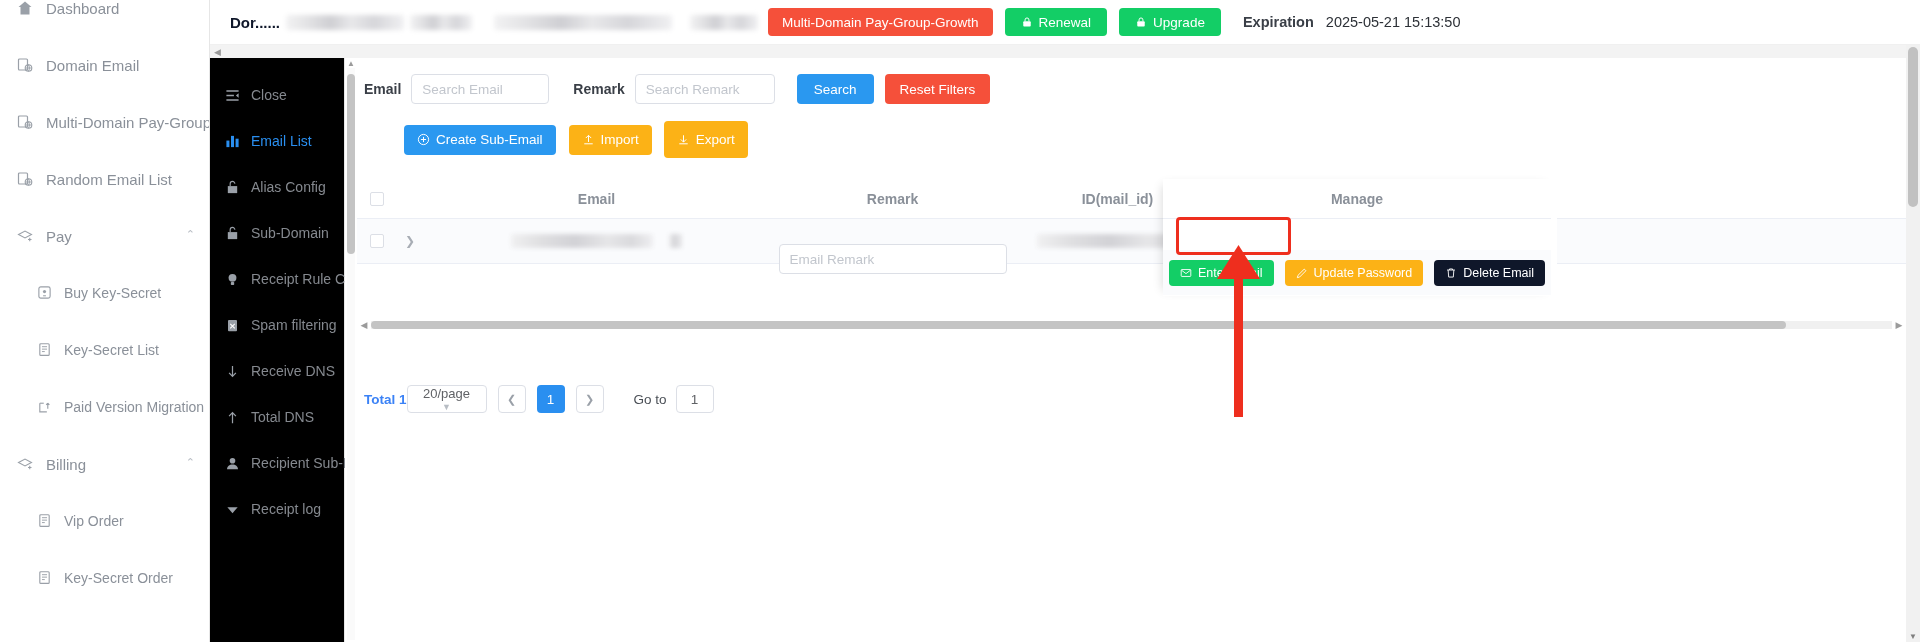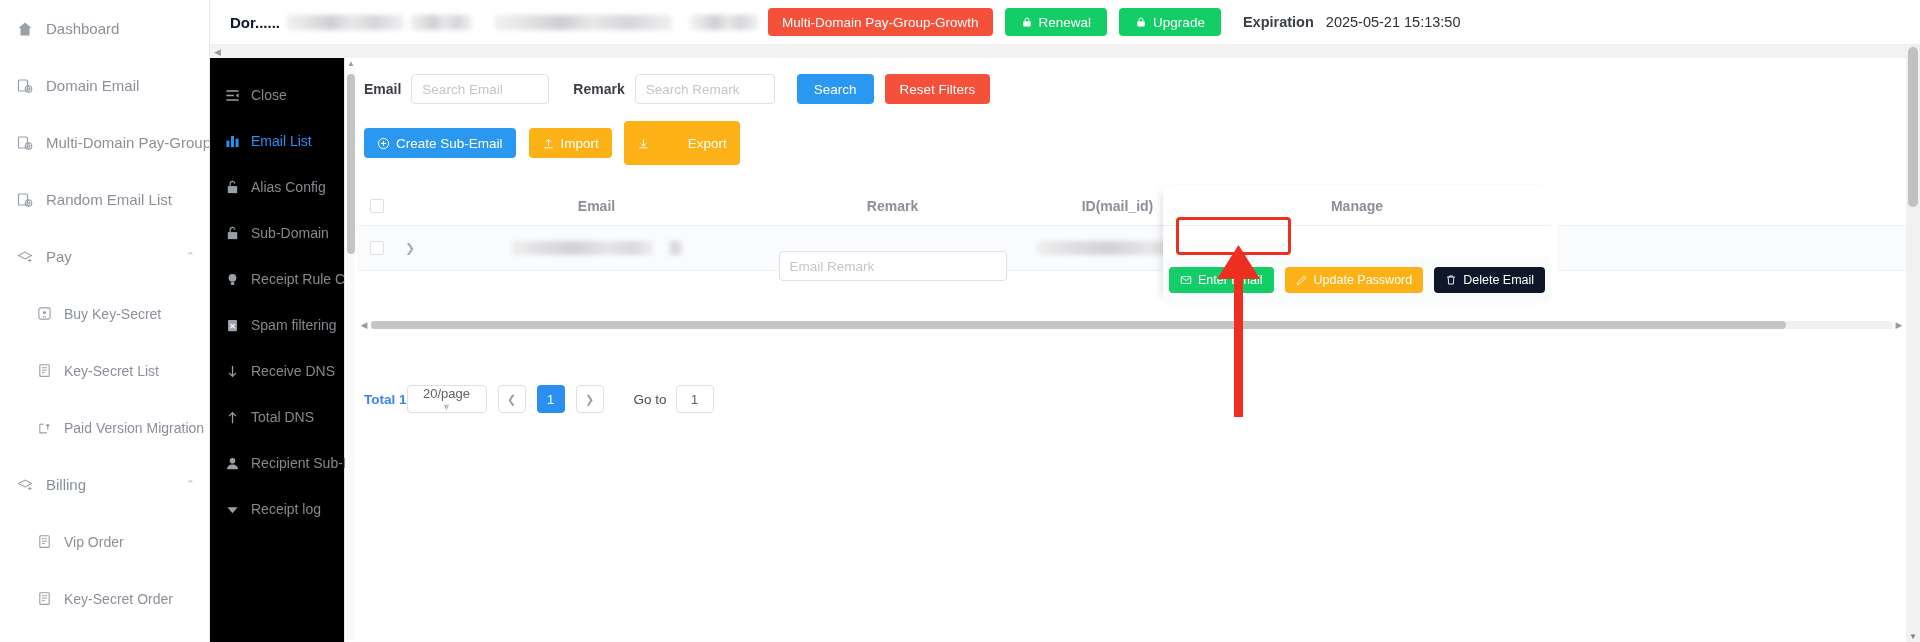--- a/index.html
+++ b/index.html
@@ -18,7 +18,7 @@
     overflow:hidden;
   }
   .nav-item {
-    display:flex; align-items:center; height:57px;
+    display:flex; align-items:flex-start; height:57px;
     padding:0 14px; color:#8a9099; font-size:15px; cursor:pointer;
     white-space:nowrap;
   }

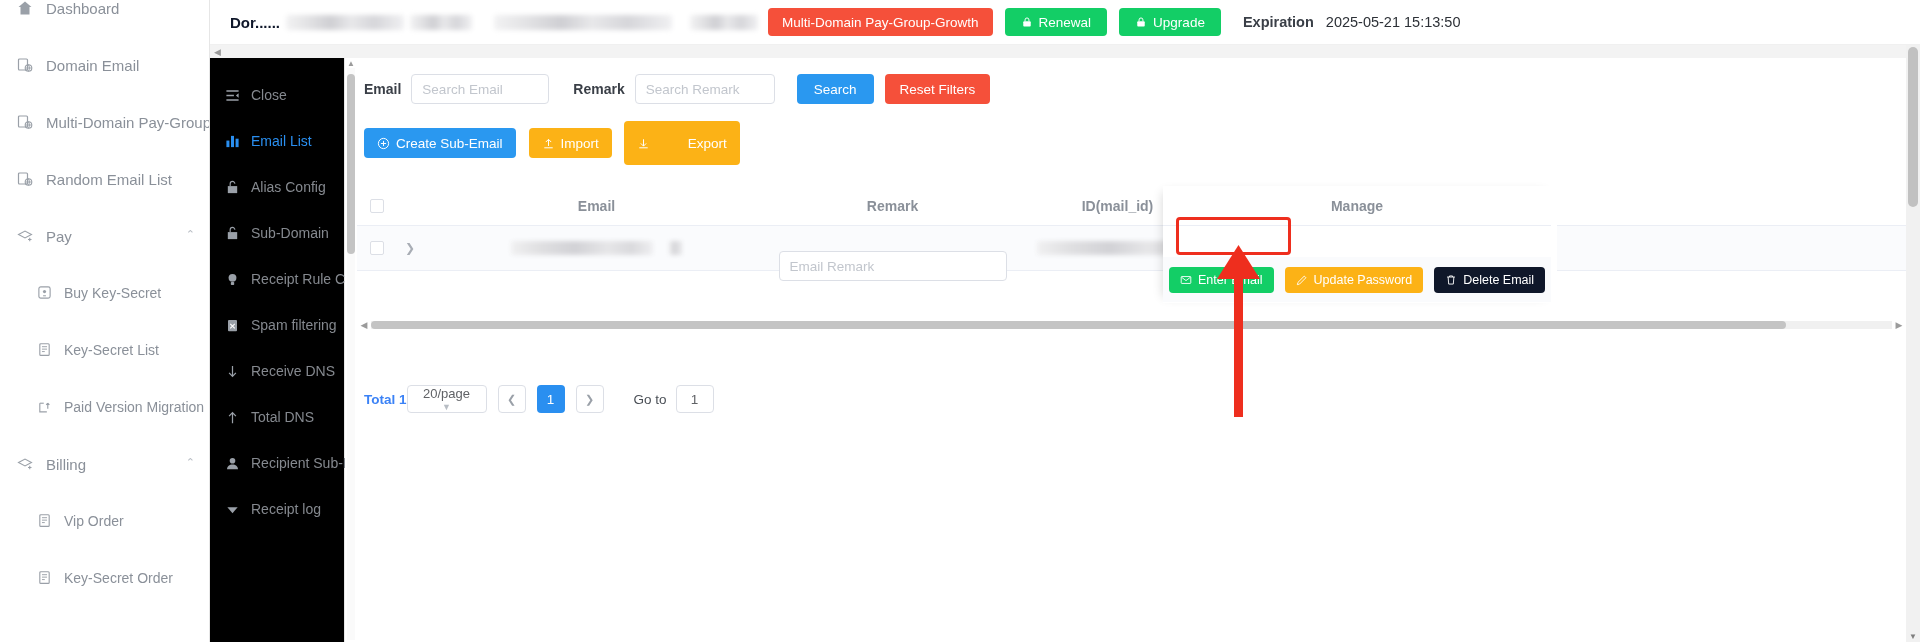--- a/index.html
+++ b/index.html
@@ -130,7 +130,7 @@
 
   
   #action-bar { display:flex; align-items:center; padding:17px 0 0 7px; }
-  #create-sub-email-btn { height:30px; padding:0 13px; font-size:13.5px; }
+  #create-sub-email-btn { height:30px; padding:0 13px; font-size:13.5px;margin-left:40px; }
   #import-btn { height:30px; padding:0 13px; font-size:13.5px; margin-left:13px; }
   #export-btn { height:44px; padding:0 13px; font-size:13.5px; margin-left:12px;gap:32px; }
 

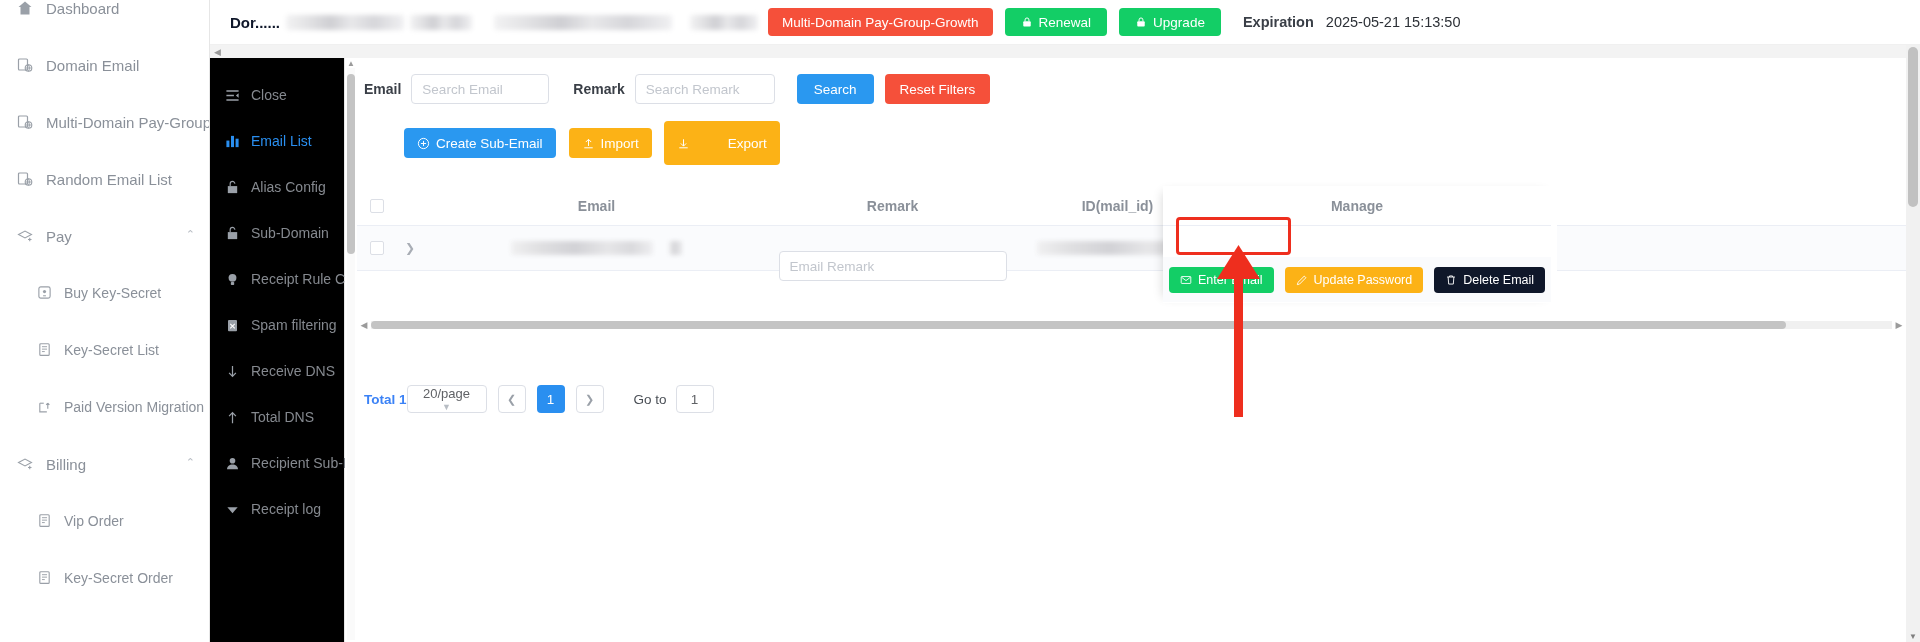--- a/index.html
+++ b/index.html
@@ -132,7 +132,7 @@
   #action-bar { display:flex; align-items:center; padding:17px 0 0 7px; }
   #create-sub-email-btn { height:30px; padding:0 13px; font-size:13.5px;margin-left:40px; }
   #import-btn { height:30px; padding:0 13px; font-size:13.5px; margin-left:13px; }
-  #export-btn { height:44px; padding:0 13px; font-size:13.5px; margin-left:12px;gap:32px; }
+  #export-btn { height:37px; padding:0 13px; font-size:13.5px; margin-left:12px; }
 
   
   #email-table { margin-top:21px; position:relative; }

